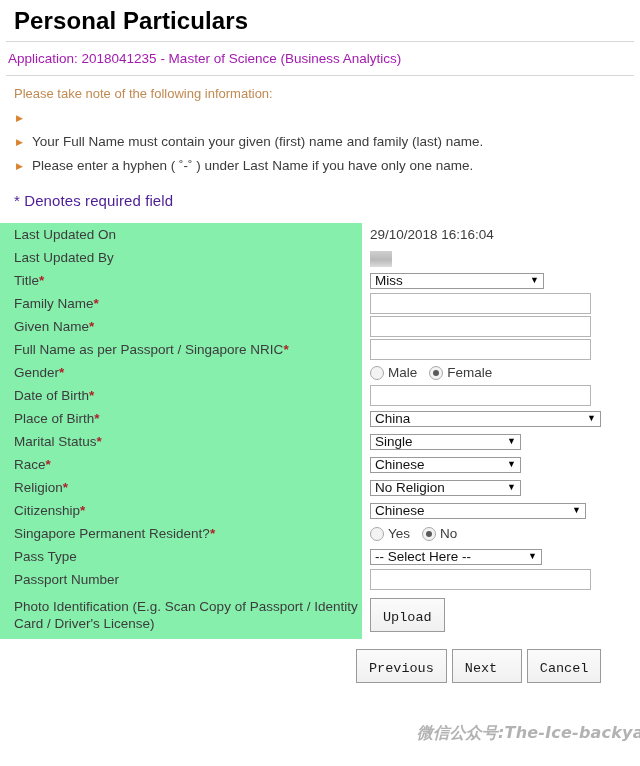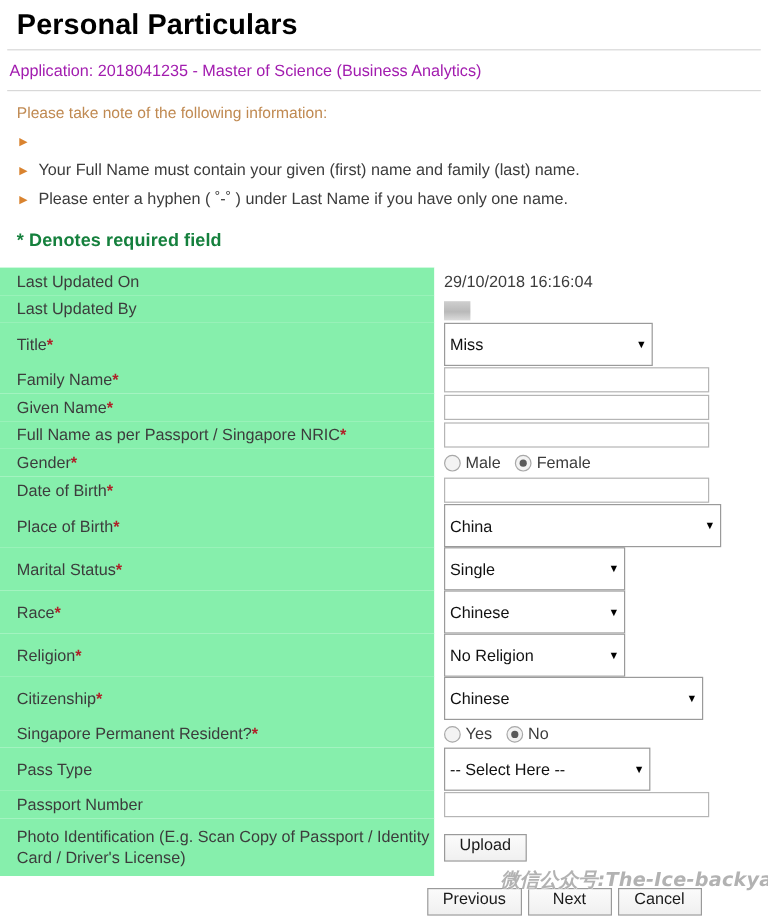--- a/index.html
+++ b/index.html
@@ -66,8 +66,8 @@
   .note-text { line-height: 18px; }
 
   .required-note {
-    color: #15803d;
-    font-weight: bold;
+    color: #4c1d95;
+    font-weight: normal;
     font-size: 15px;
     padding: 14px 0 14px 14px;
     letter-spacing: .1px;

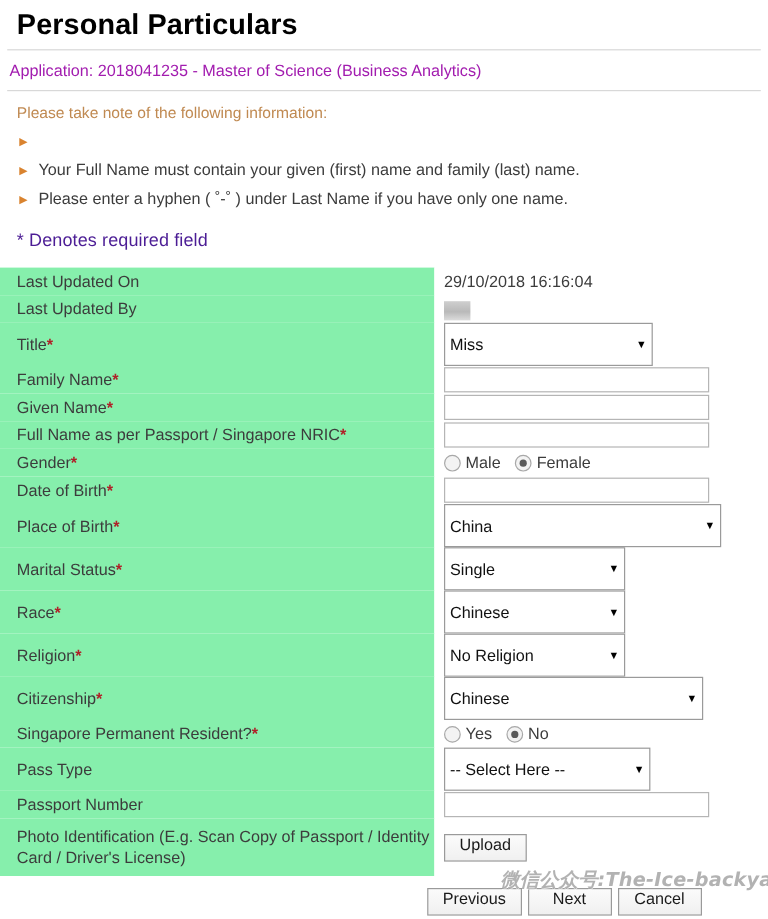--- a/index.html
+++ b/index.html
@@ -131,7 +131,7 @@
 
   .sel {
     box-sizing: border-box;
-    height: 36px;
+    height: 16px;
     border: 1px solid #9a9a9a;
     background: #ffffff;
     font-family: "Liberation Sans", sans-serif;

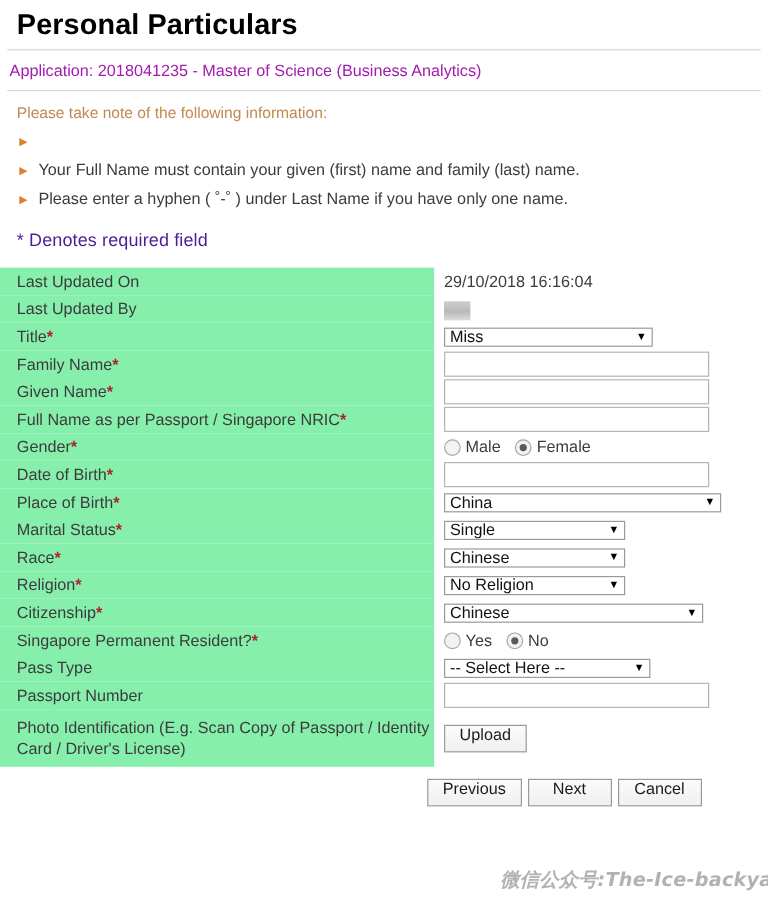--- a/index.html
+++ b/index.html
@@ -188,12 +188,12 @@
     box-sizing: border-box;
     border: 1px solid #9a9a9a;
     background: linear-gradient(180deg, #fbfbfb 0%, #f0f0f0 100%);
-    font-family: Liberation Sans, sans-serif;
+    font-family: Liberation Mono, monospace;
     font-size: 13.5px;
     color: #1a1a1a;
-    padding: 1px 12px 6px 12px;
+    padding: 12px 12px 6px 12px;
     line-height: 14px;
-    text-align: center;
+    text-align: left;
     cursor: pointer;
   }
 

